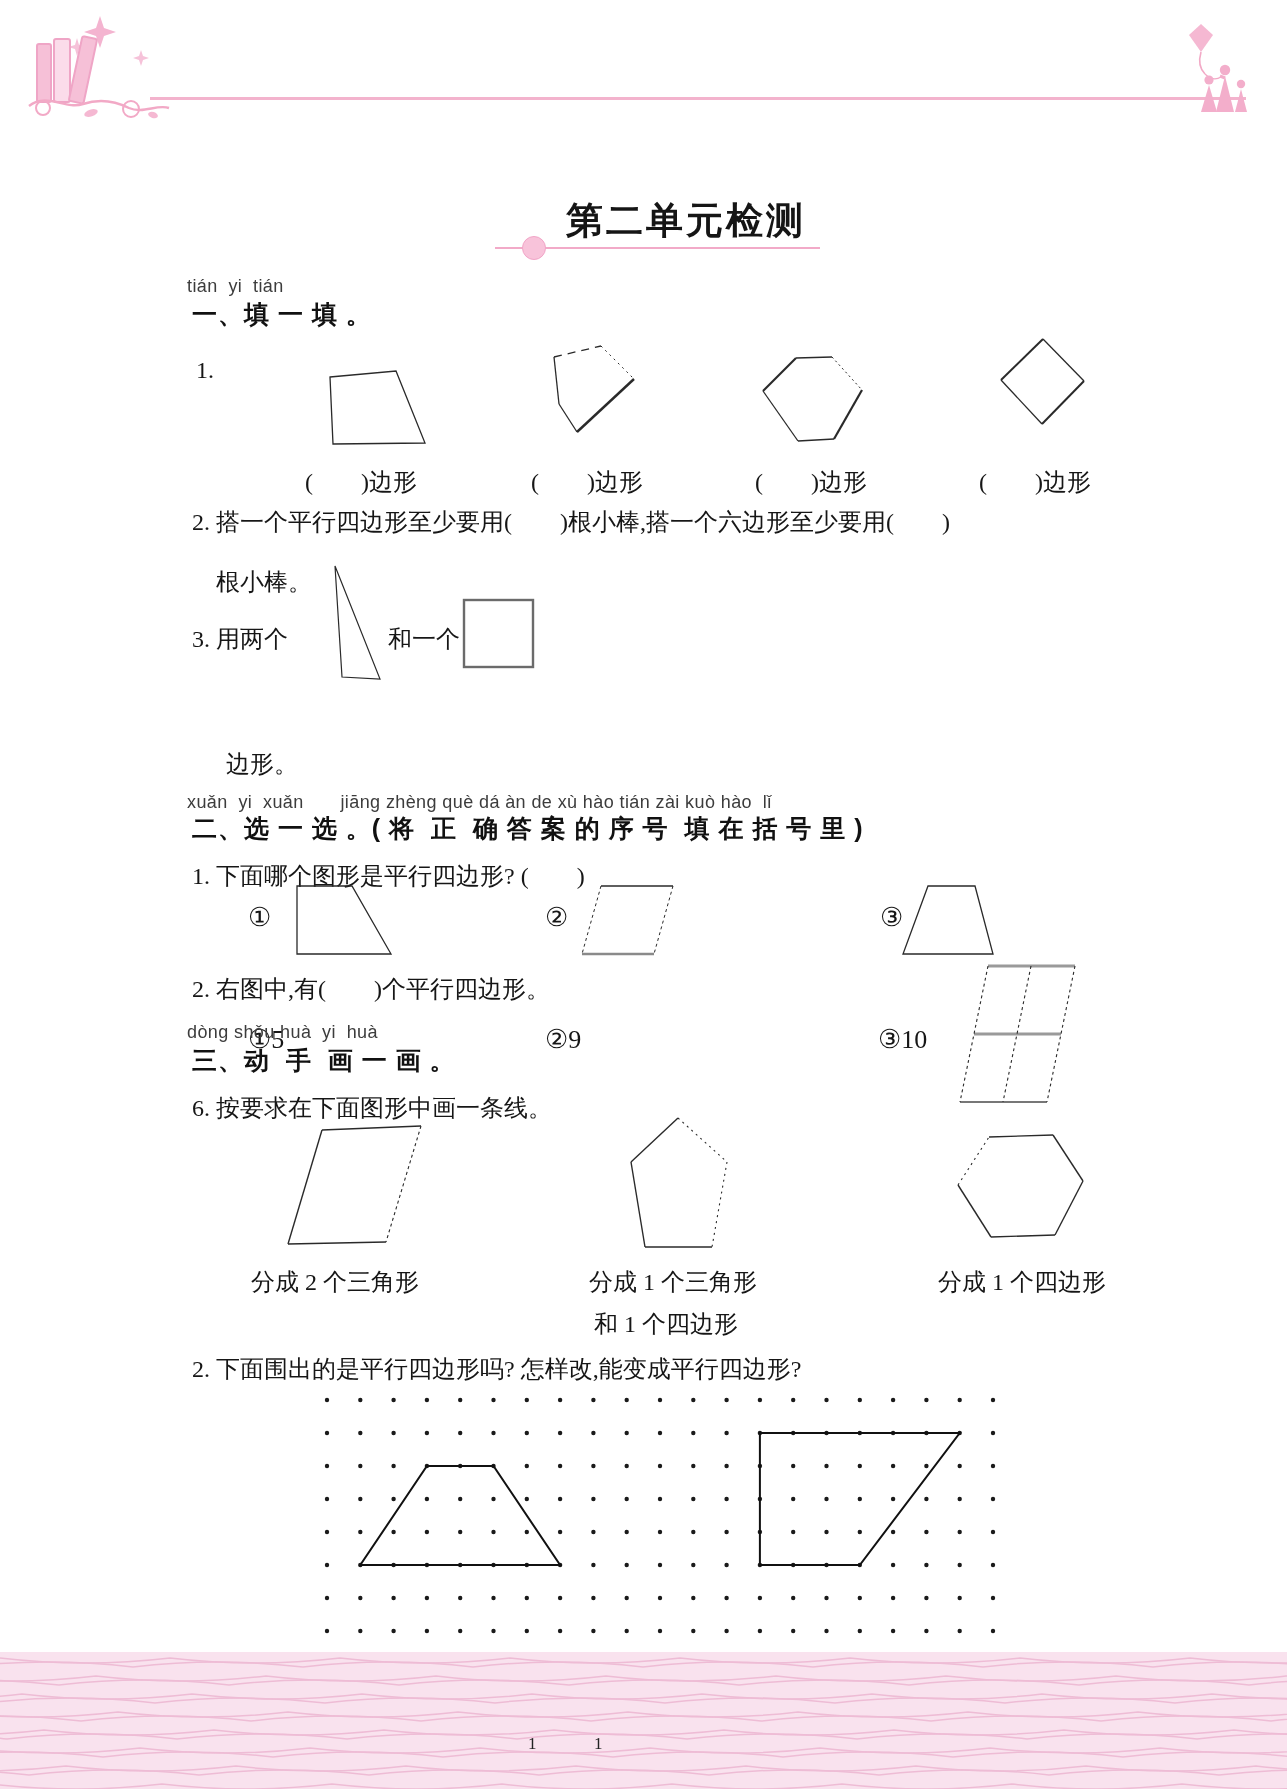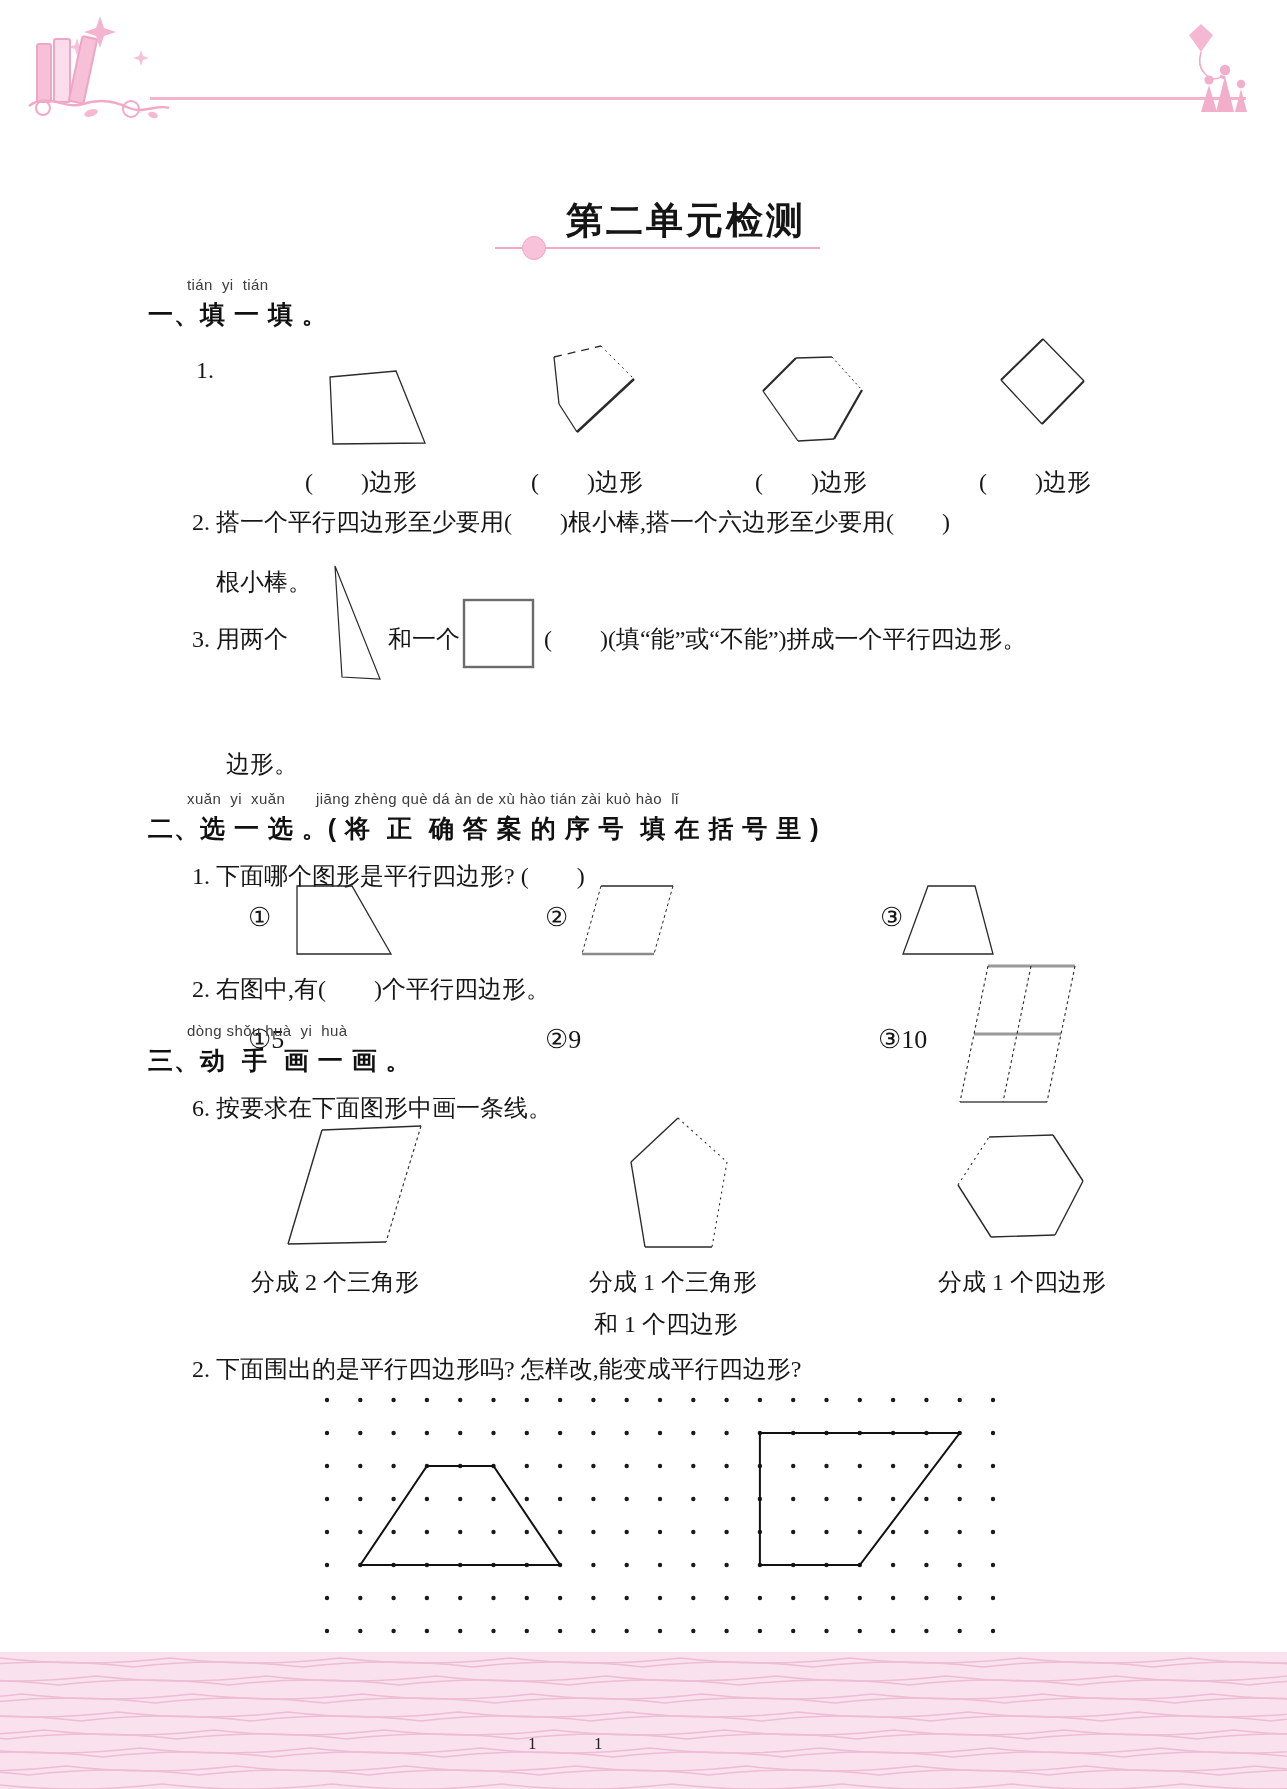--- a/index.html
+++ b/index.html
@@ -14,7 +14,7 @@
   .hd{font-family:"Liberation Sans","DejaVu Sans",sans-serif;font-weight:700;
       font-size:25px;color:#111;letter-spacing:1px;}
   .pinyin{font-family:"Liberation Sans","DejaVu Sans",sans-serif;
-      font-size:15px;color:#3c3c3c;letter-spacing:.4px;}
+      font-size:18px;color:#3c3c3c;letter-spacing:.4px;}
   .digit{font-size:26px;color:#161616;}
   .pagetitle{font-size:37px;font-weight:700;letter-spacing:3px;color:#151515;}
   svg{position:absolute;display:block;}

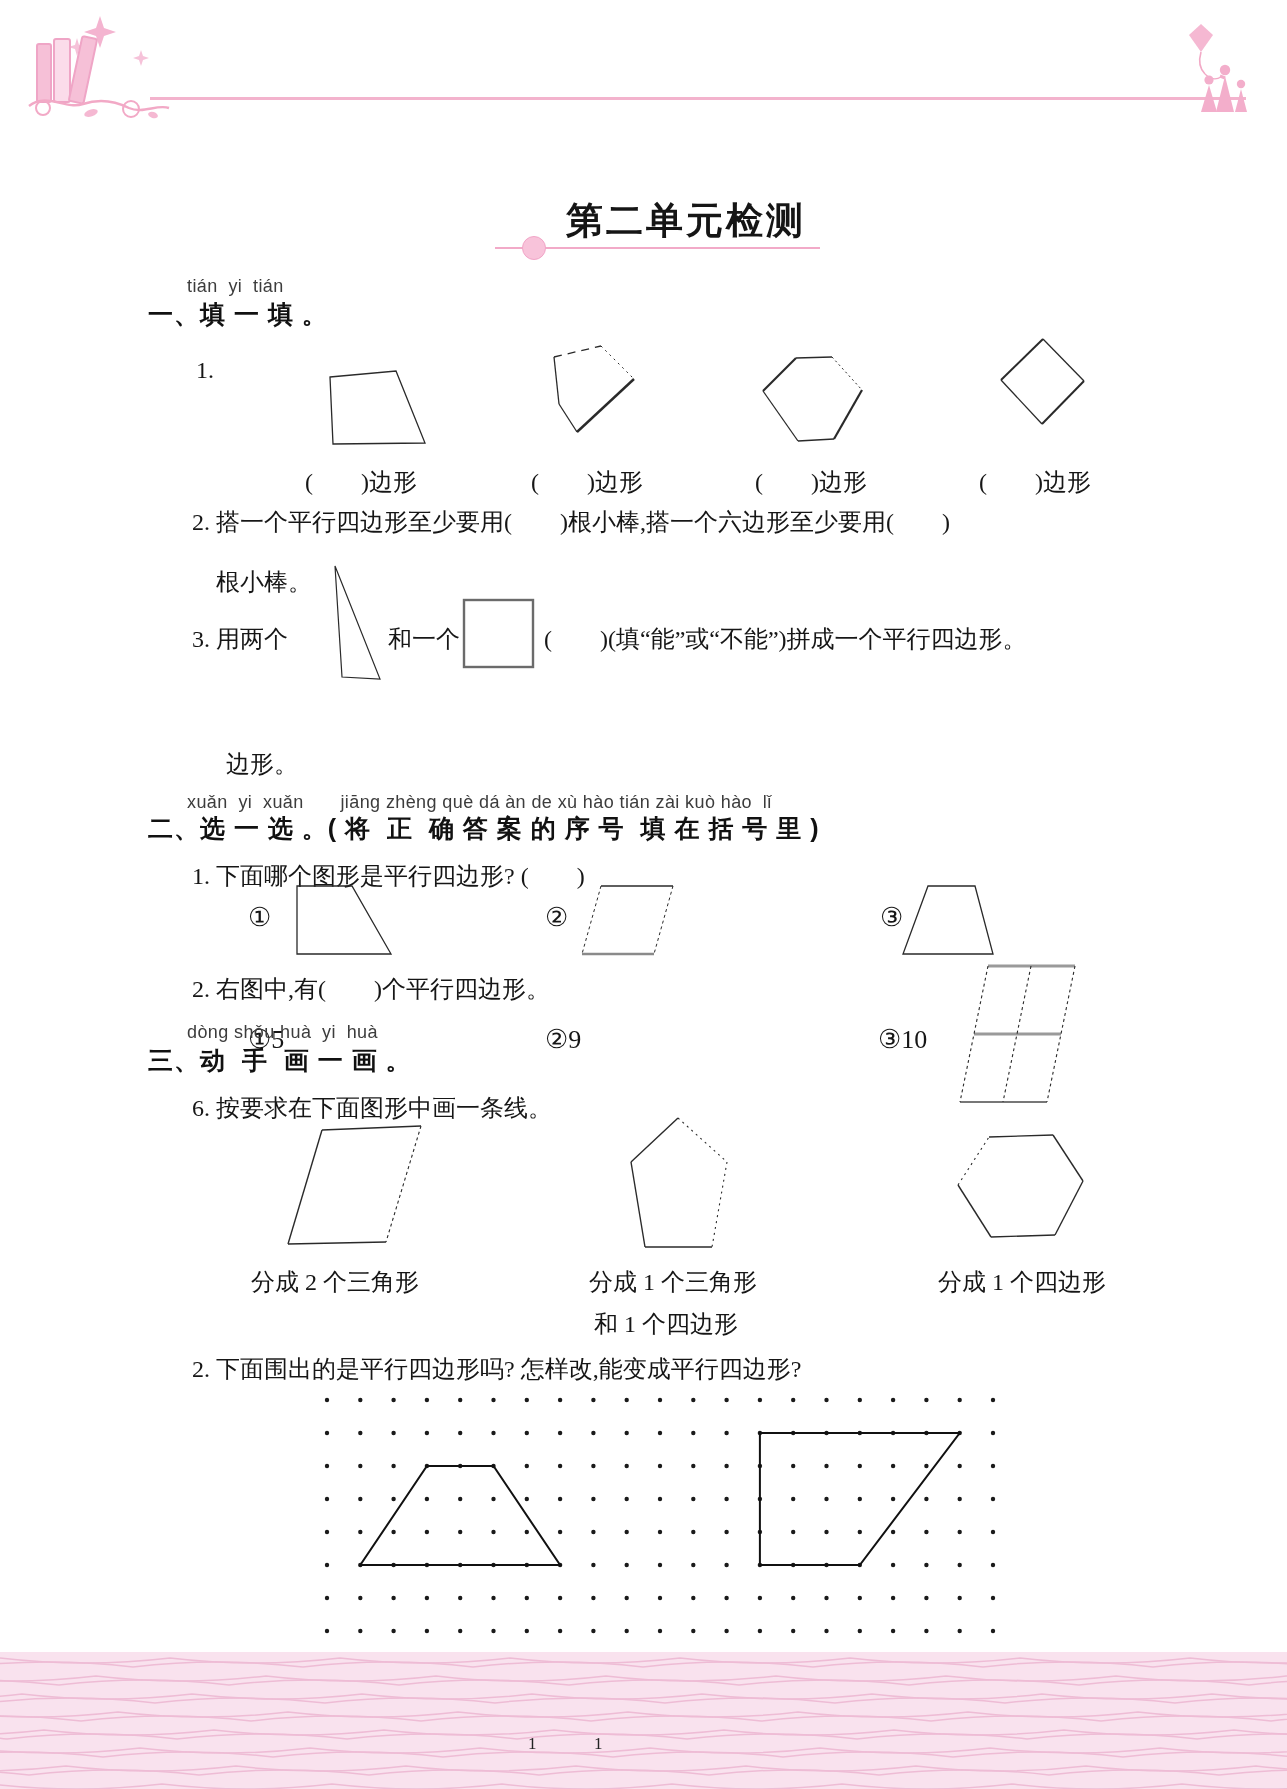--- a/index.html
+++ b/index.html
@@ -12,7 +12,7 @@
   .serif{font-family:"Liberation Serif","DejaVu Serif",serif;}
   .body24{font-size:24px;line-height:1.2;color:#161616;}
   .hd{font-family:"Liberation Sans","DejaVu Sans",sans-serif;font-weight:700;
-      font-size:25px;color:#111;letter-spacing:1px;}
+      font-size:25px;color:#111;letter-spacing:1px;margin-left:44px;}
   .pinyin{font-family:"Liberation Sans","DejaVu Sans",sans-serif;
       font-size:18px;color:#3c3c3c;letter-spacing:.4px;}
   .digit{font-size:26px;color:#161616;}

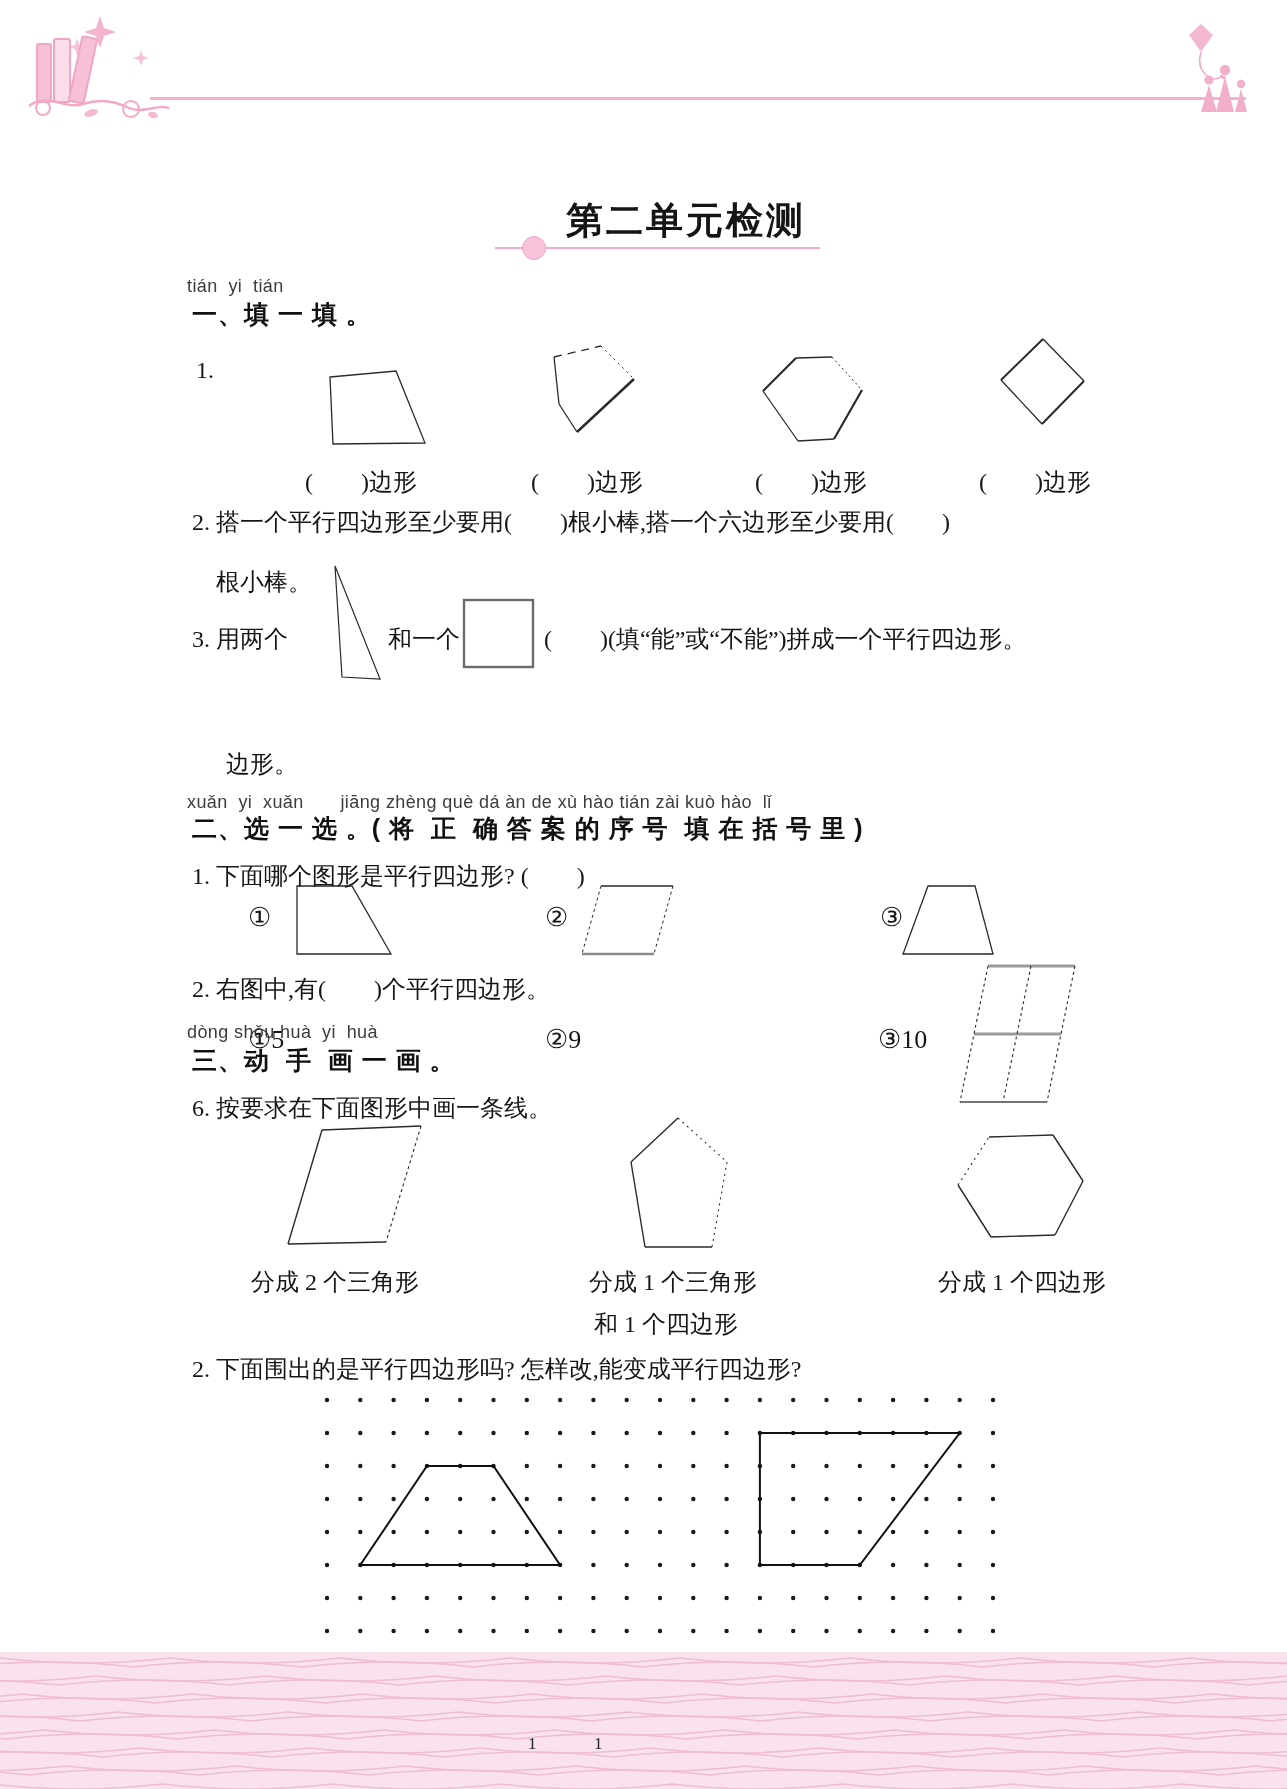--- a/index.html
+++ b/index.html
@@ -111,7 +111,6 @@
   <svg style="left:460px;top:596px" width="78" height="76" viewBox="460 596 78 76">
     <rect x="464" y="600" width="69" height="67" fill="none" stroke="#6b6b6b" stroke-width="2.4"></rect>
   </svg>
-  <div class="t body24" style="left:544px;top:625px">(　　)(填“能”或“不能”)拼成一个平行四边形。</div>
 
   <div class="t body24" style="left:226px;top:750px">边形。</div>
 

